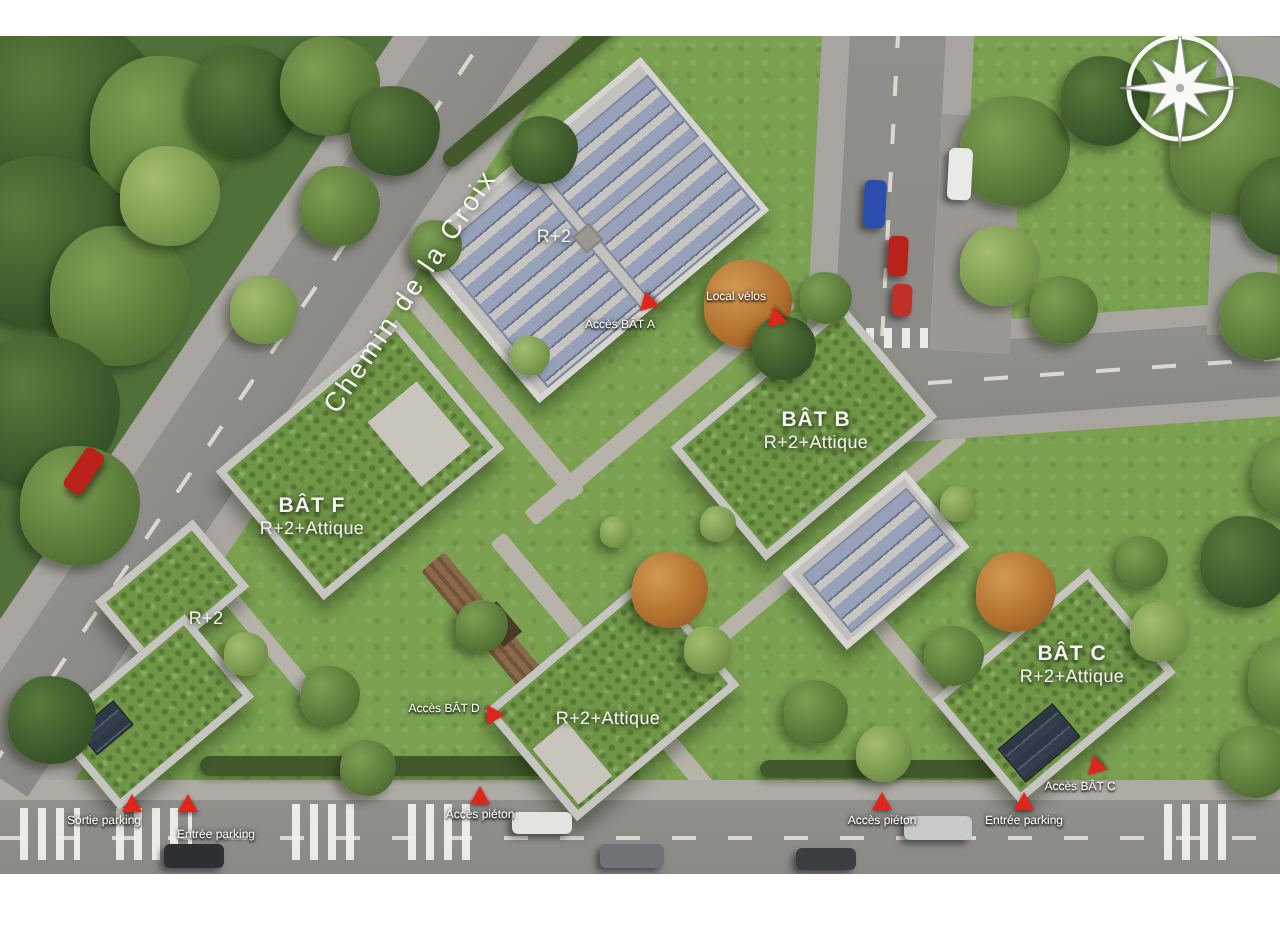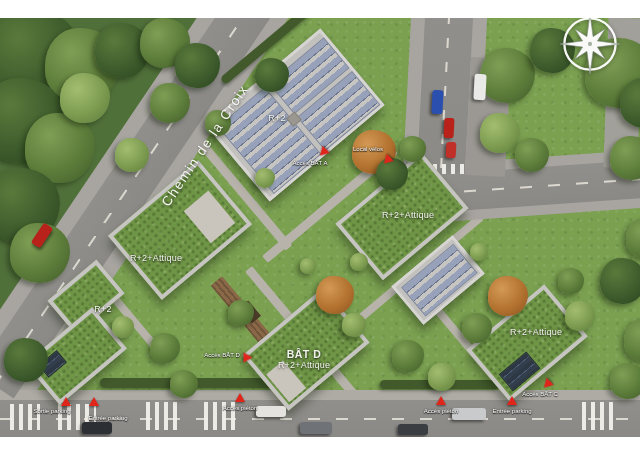--- a/index.html
+++ b/index.html
@@ -187,6 +187,7 @@
       <div class="fl">R+2</div>
     </div>
     <div class="abs bldg-label" style="left:408px;top:197px;">
+      <div class="nm">BÂT B</div>
       <div class="fl">R+2+Attique</div>
     </div>
     <div class="abs bldg-label" style="left:536px;top:314px;">

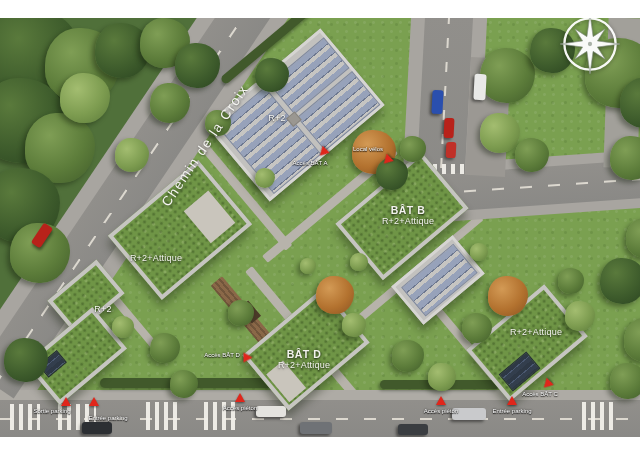--- a/index.html
+++ b/index.html
@@ -201,6 +201,7 @@
       <div class="fl">R+2</div>
     </div>
     <div class="abs bldg-label" style="left:156px;top:240px;">
+      <div class="nm">BÂT F</div>
       <div class="fl">R+2+Attique</div>
     </div>
 

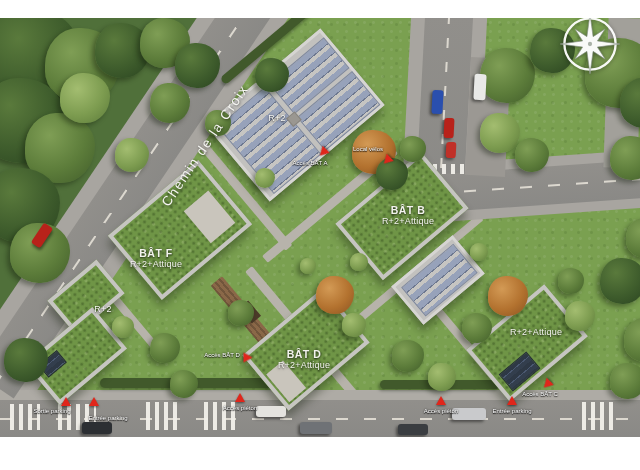--- a/index.html
+++ b/index.html
@@ -191,6 +191,7 @@
       <div class="fl">R+2+Attique</div>
     </div>
     <div class="abs bldg-label" style="left:536px;top:314px;">
+      <div class="nm">BÂT C</div>
       <div class="fl">R+2+Attique</div>
     </div>
     <div class="abs bldg-label" style="left:304px;top:341px;">

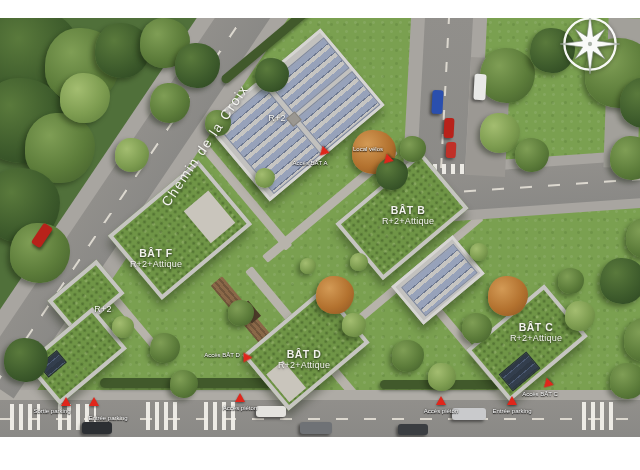--- a/index.html
+++ b/index.html
@@ -195,7 +195,6 @@
       <div class="fl">R+2+Attique</div>
     </div>
     <div class="abs bldg-label" style="left:304px;top:341px;">
-      <div class="nm">BÂT D</div>
       <div class="fl">R+2+Attique</div>
     </div>
     <div class="abs bldg-label" style="left:103px;top:291px;">

